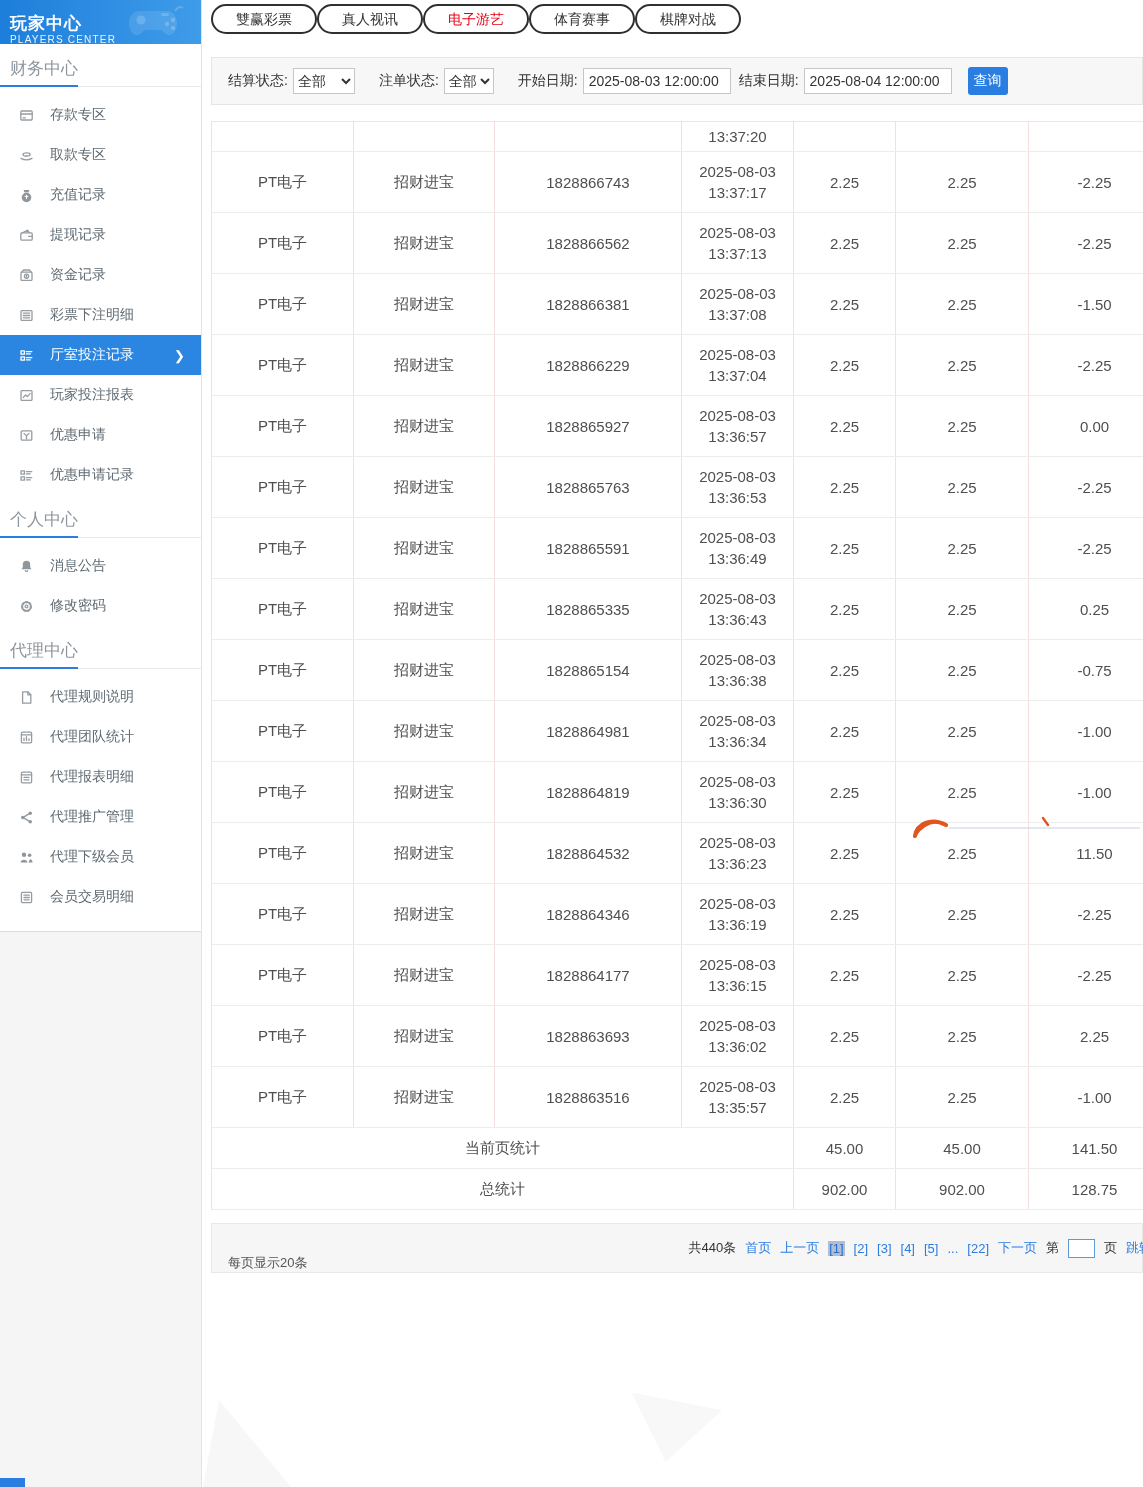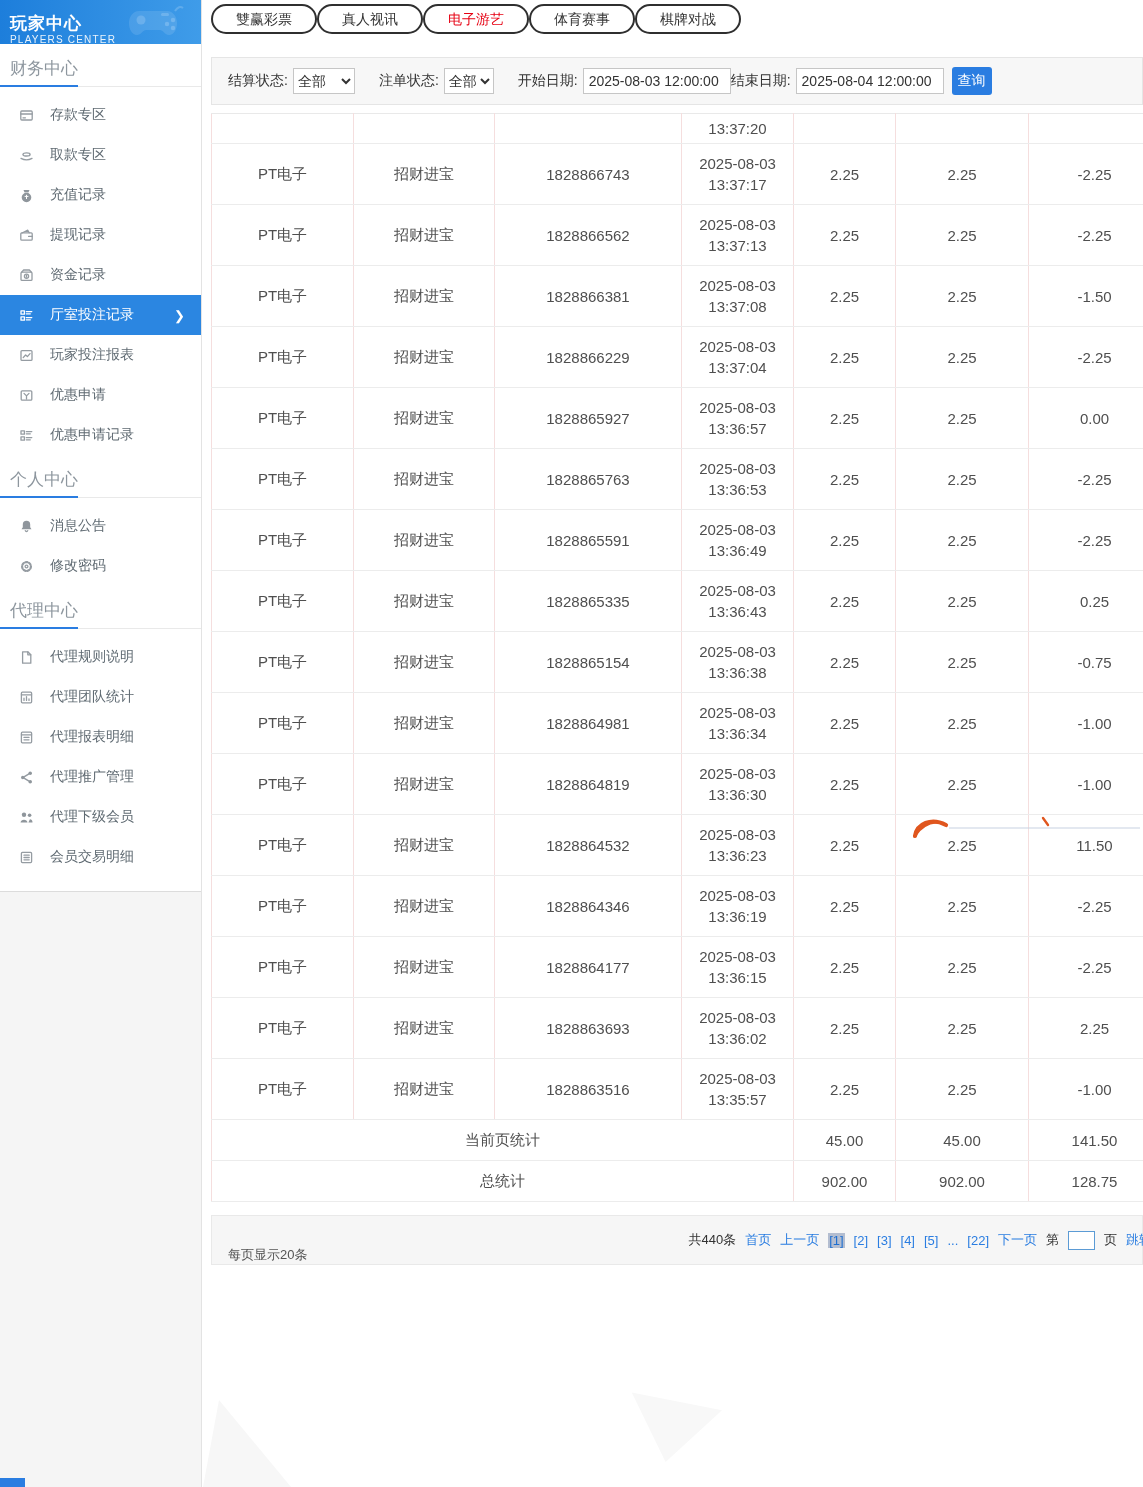--- a/index.html
+++ b/index.html
@@ -32,7 +32,7 @@
 .filterbar{margin-top:23px;height:48px;background:#f7f7f7;border:1px solid #e5e5e5;display:flex;align-items:center;padding-left:16px;font-size:14px;color:#333}
 .filterbar label{margin-right:5px}
 .filterbar select{height:26px;border:1px solid #c6c6c6;background:#fff;font-size:14px;color:#333;margin-right:24px;font-family:"Liberation Sans",sans-serif}
-.filterbar input[type=text]{height:26px;border:1px solid #c6c6c6;background:#fff;font-size:14px;color:#333;padding:0 5px;width:148px;margin-right:0;font-family:"Liberation Sans",sans-serif}
+.filterbar input[type=text]{height:26px;border:1px solid #c6c6c6;background:#fff;font-size:14px;color:#333;padding:0 5px;width:148px;margin-right:8px;font-family:"Liberation Sans",sans-serif}
 .btn-query{width:40px;height:28px;background:#2a7de1;color:#fff;border:none;border-radius:3px;font-size:14px;margin-left:8px;cursor:pointer;font-family:"Liberation Sans",sans-serif}
 
 .table-wrap{margin-top:8px;width:932px;overflow:hidden}

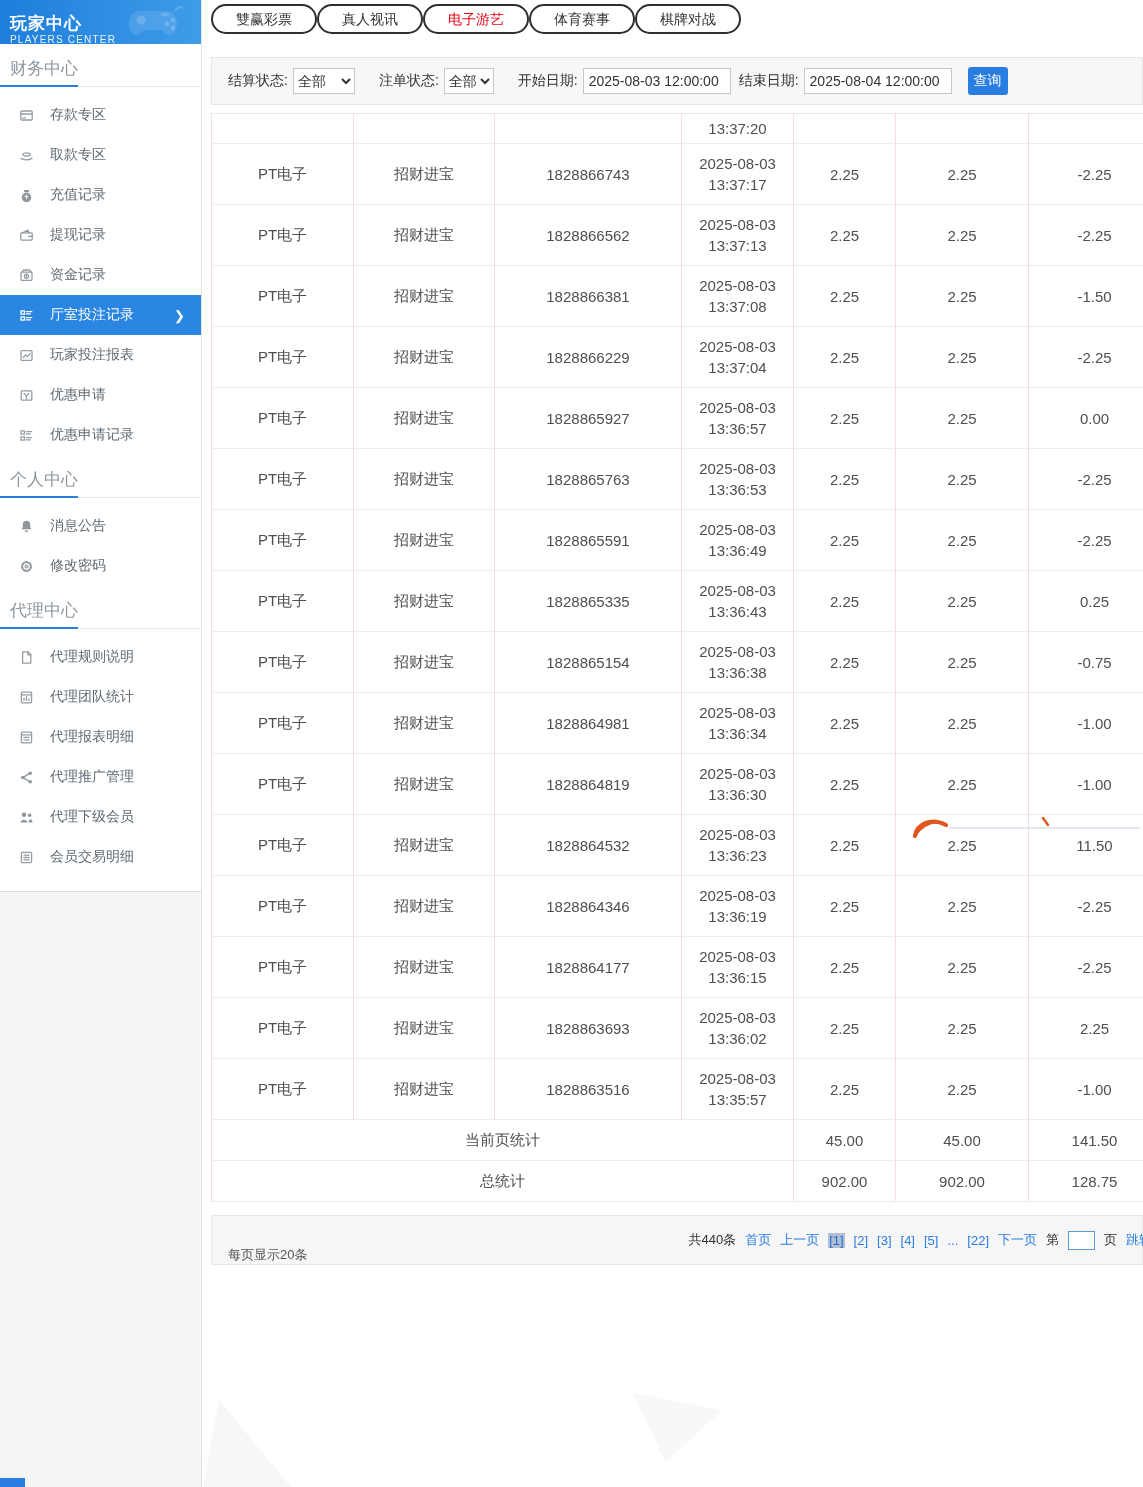--- a/index.html
+++ b/index.html
@@ -35,7 +35,7 @@
 .filterbar input[type=text]{height:26px;border:1px solid #c6c6c6;background:#fff;font-size:14px;color:#333;padding:0 5px;width:148px;margin-right:8px;font-family:"Liberation Sans",sans-serif}
 .btn-query{width:40px;height:28px;background:#2a7de1;color:#fff;border:none;border-radius:3px;font-size:14px;margin-left:8px;cursor:pointer;font-family:"Liberation Sans",sans-serif}
 
-.table-wrap{margin-top:8px;width:932px;overflow:hidden}
+.table-wrap{margin-top:16px;width:932px;overflow:hidden}
 table.bets{border-collapse:collapse;table-layout:fixed;width:949px;text-align:center;font-size:15px;color:#4f4f4f;border-top:1px solid #e9e9e9;border-left:1px solid #f5dede}
 table.bets td{border-right:1px solid #f5dede;border-bottom:1px solid #ececec;padding:0;overflow:hidden}
 tr.rp td{height:30px}

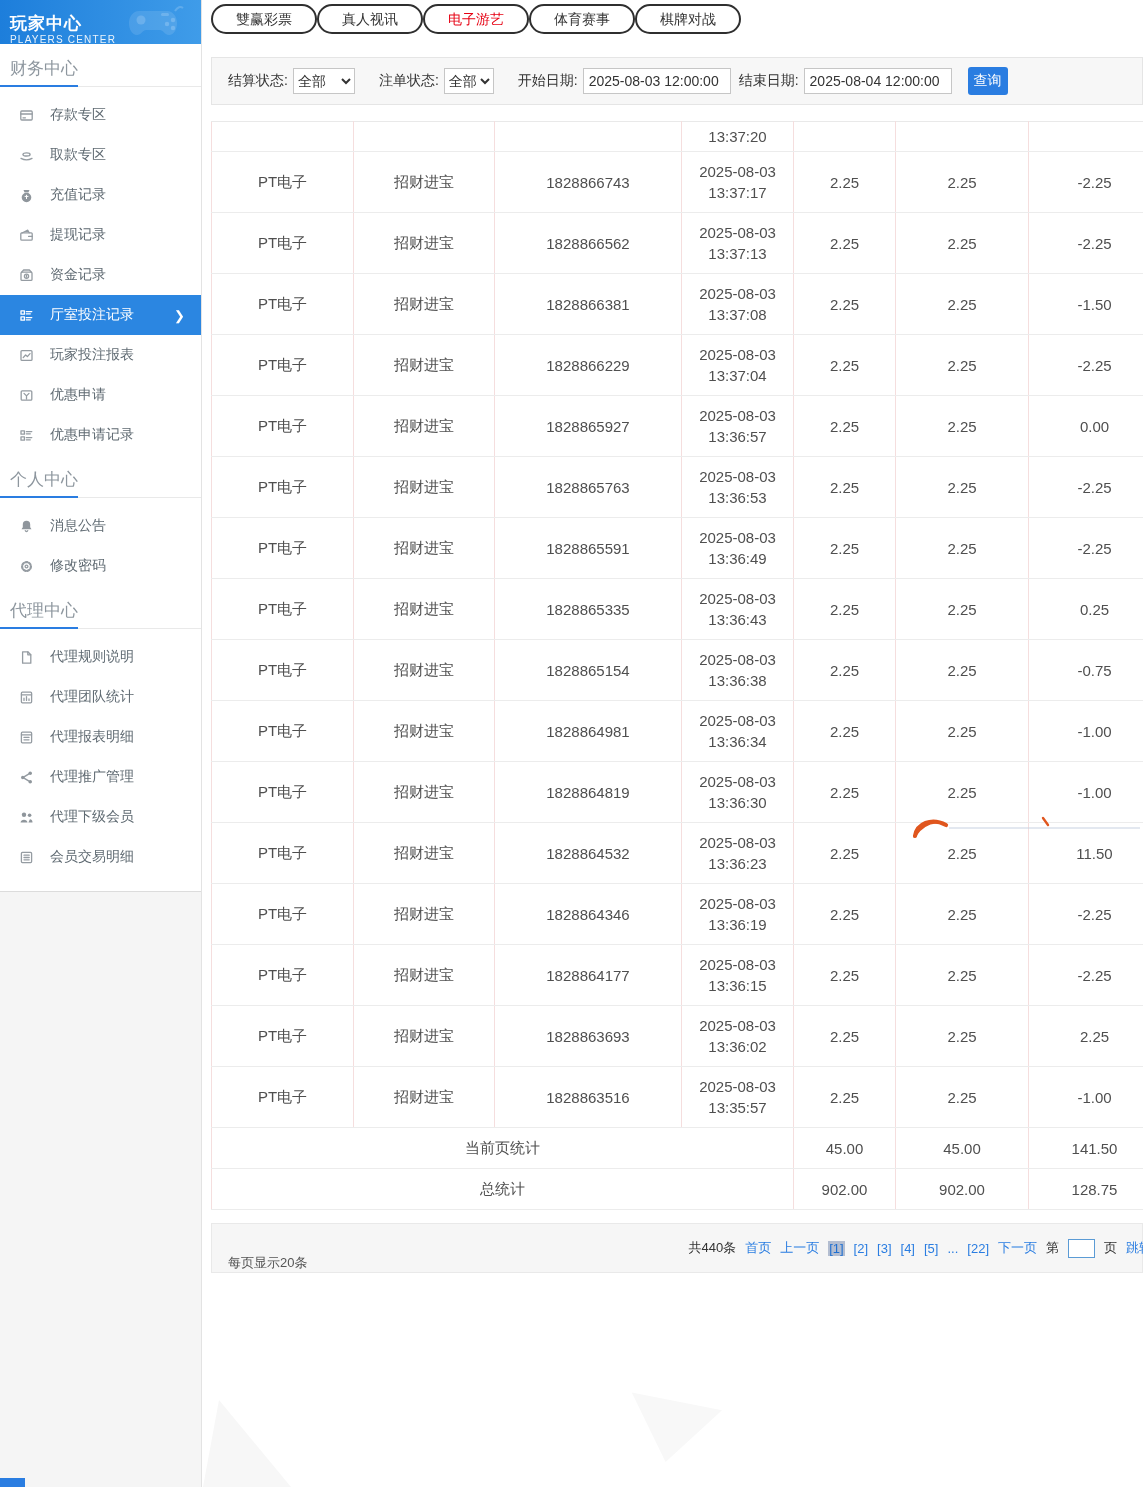--- a/index.html
+++ b/index.html
@@ -128,6 +128,15 @@
           </svg>
         </span>
       <span>资金记录</span>
+    </div>
+    <div class="menu-item">
+      <span class="mi-icon">
+          <svg class="ic" width="15" height="15" viewBox="0 0 15 15">
+            <rect x="2" y="2.6" width="11" height="9.8" rx="1"></rect>
+            <path d="M4.3 5.2h6.4M4.3 7.5h6.4M4.3 9.8h6.4"></path>
+          </svg>
+        </span>
+      <span>彩票下注明细</span>
     </div>
     <div class="menu-item active">
       <span class="mi-icon">

